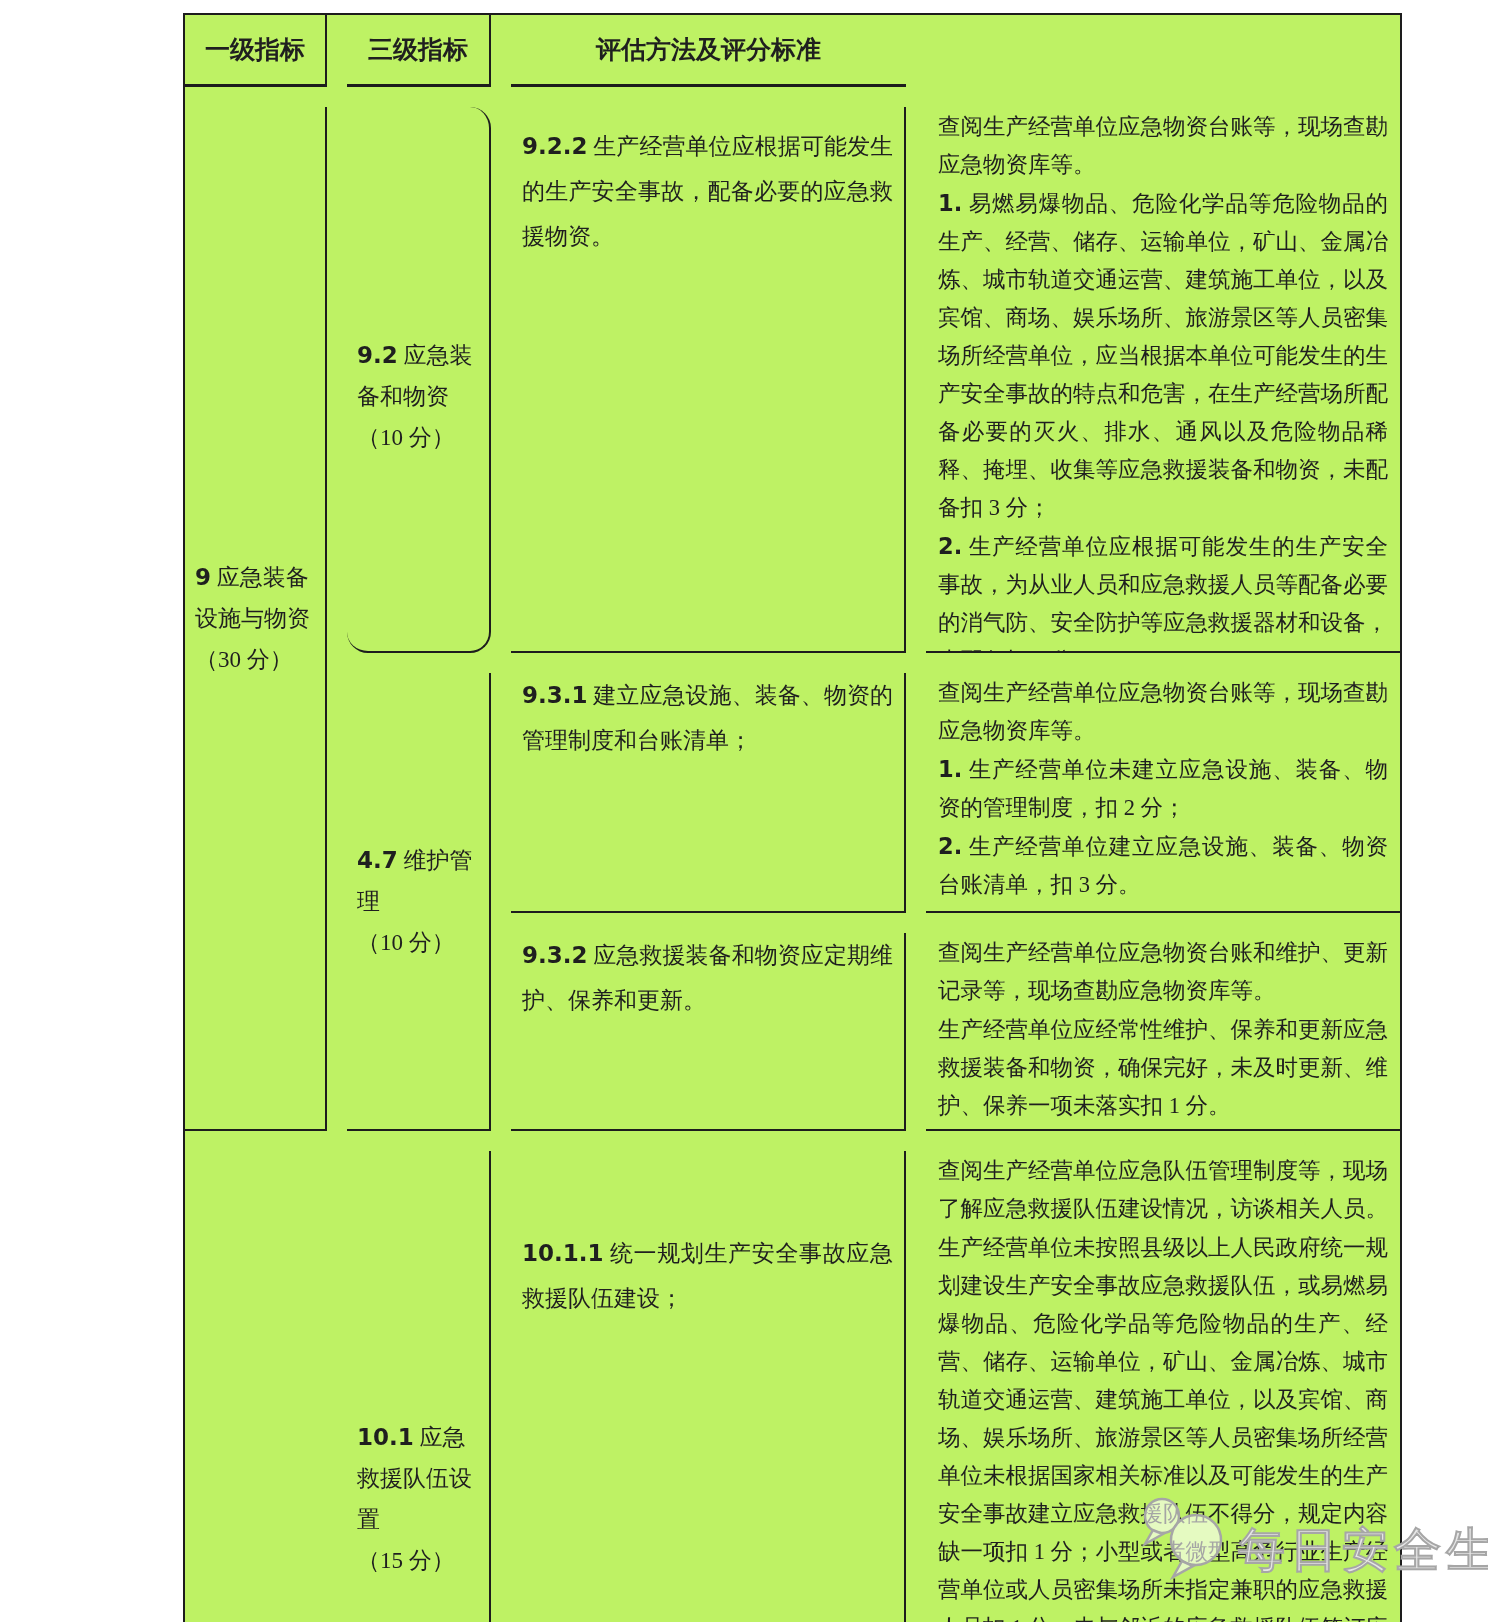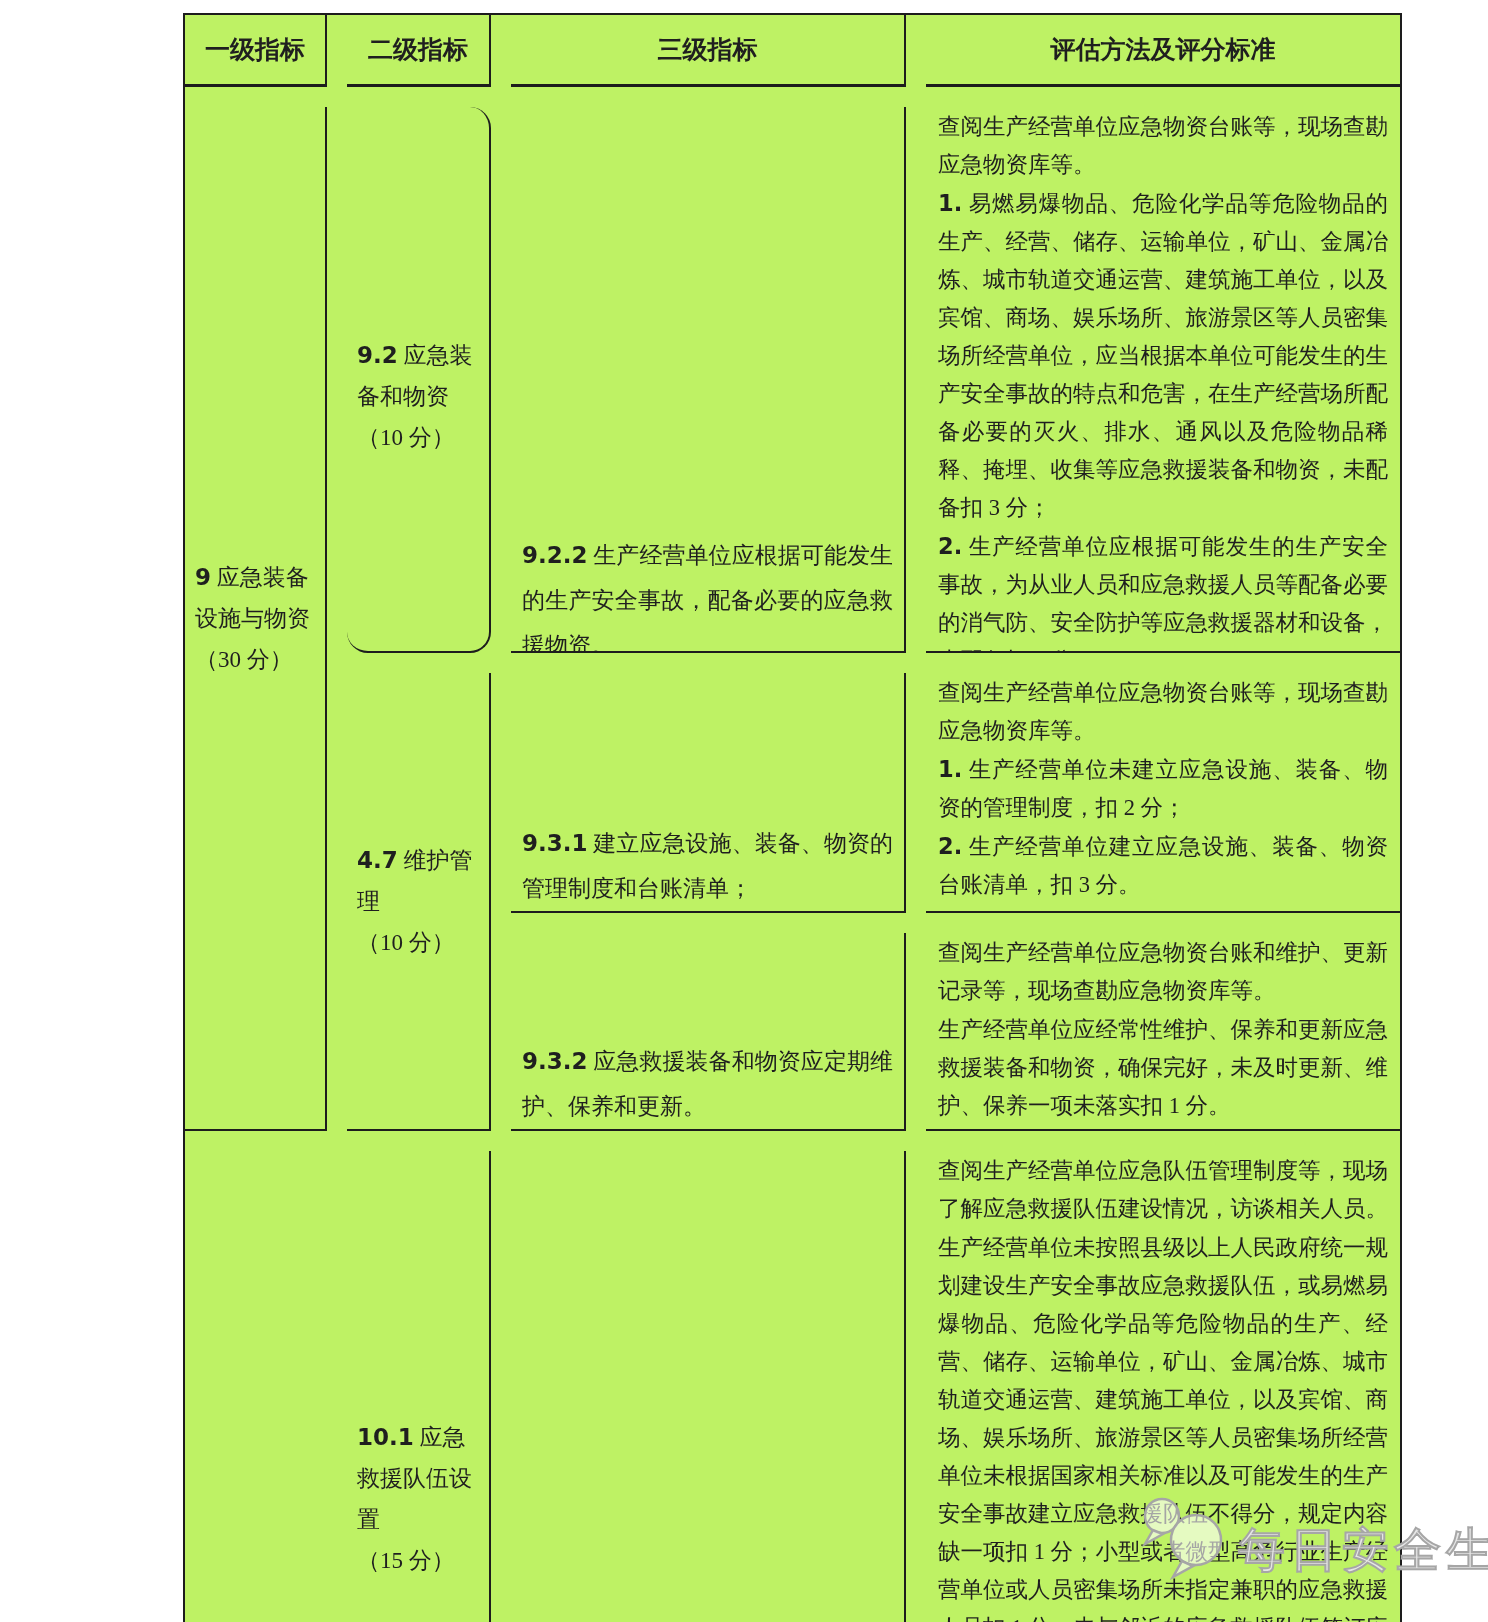--- a/index.html
+++ b/index.html
@@ -110,9 +110,6 @@
     <span class="txt">一级指标</span>
   </div>
   <div class="cell hdr">
-    <span class="txt">二级指标</span>
-  </div>
-  <div class="cell hdr">
     <span class="txt">三级指标</span>
   </div>
   <div class="cell hdr last-col">

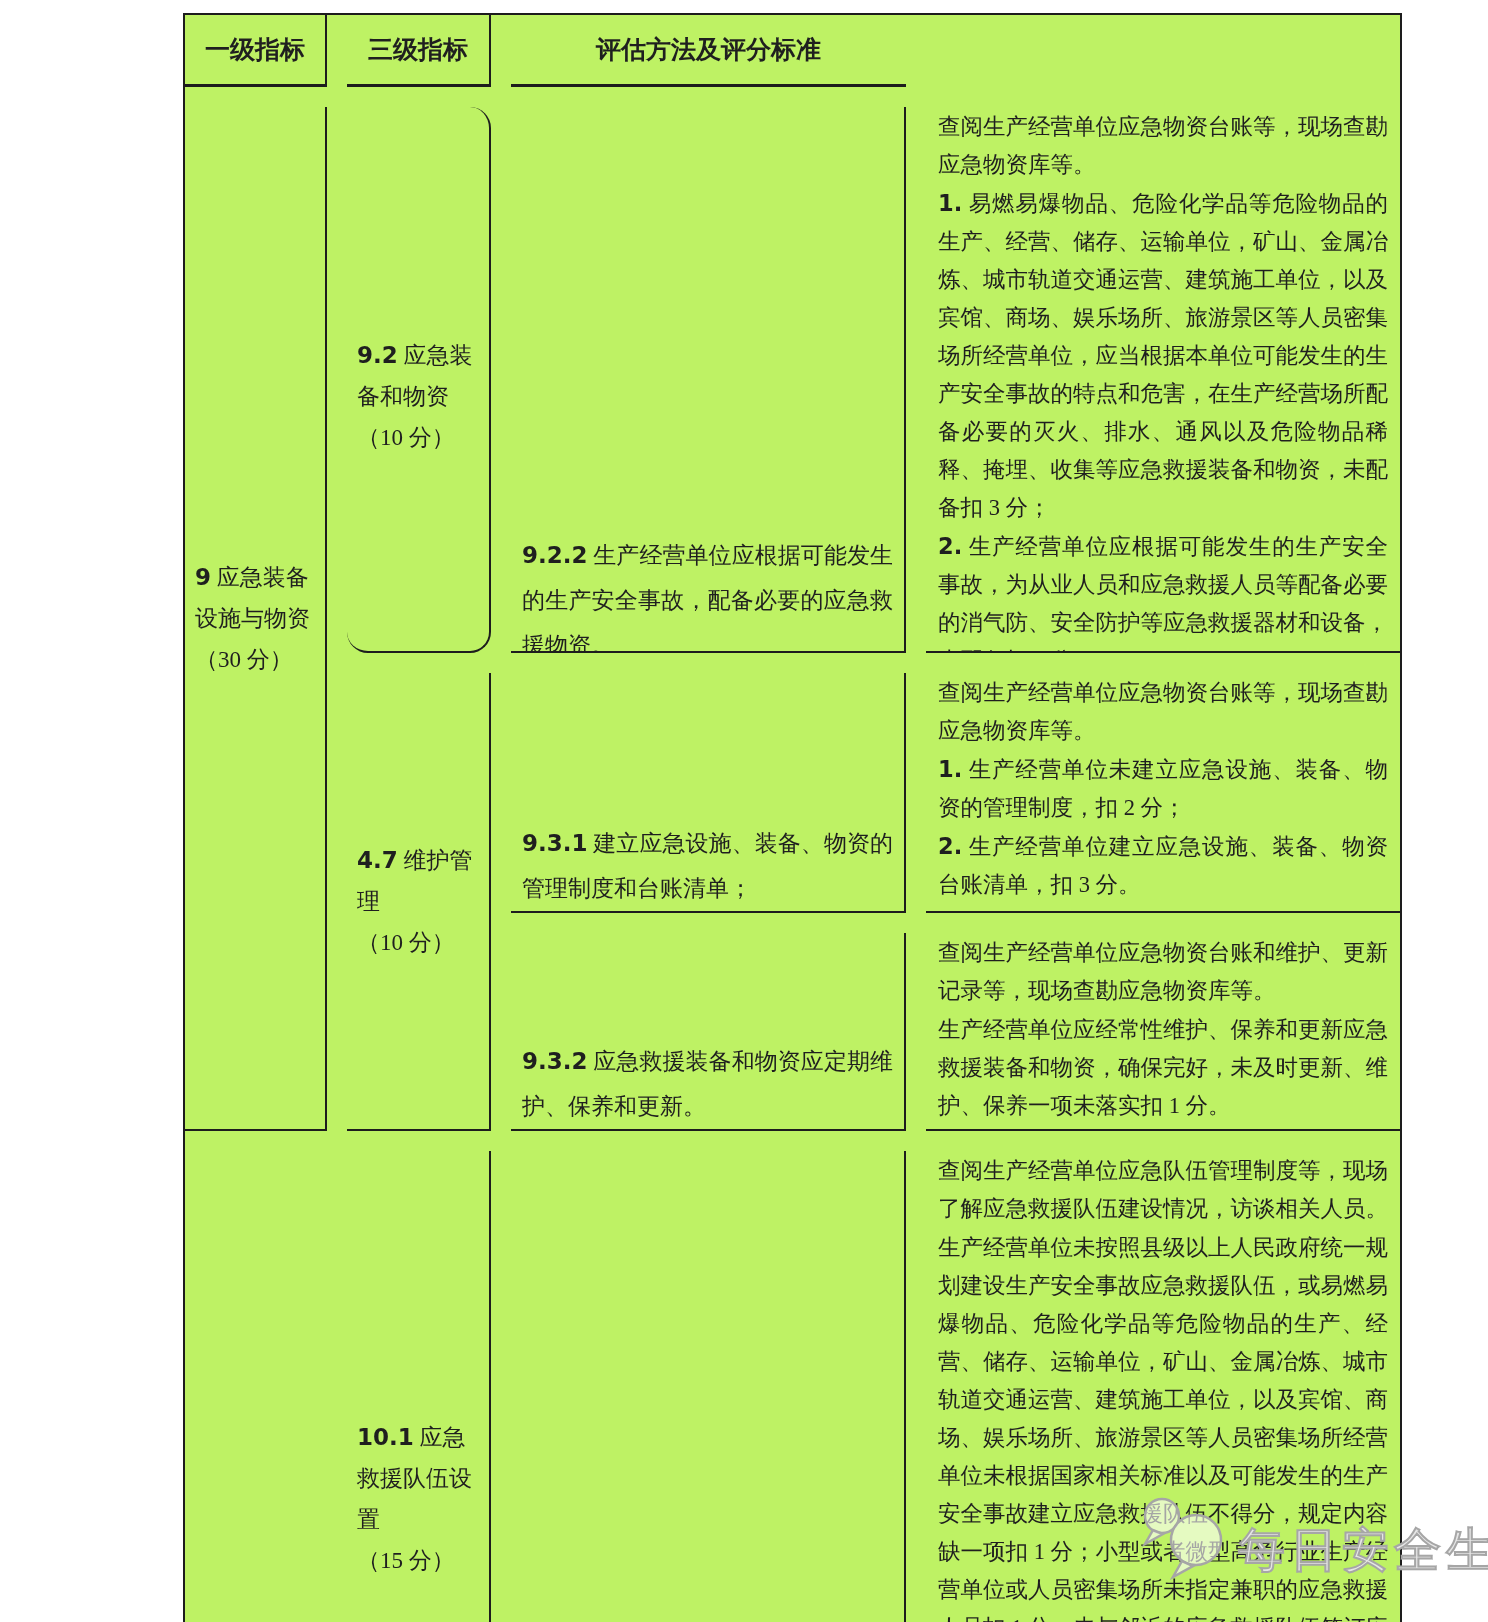--- a/index.html
+++ b/index.html
@@ -48,7 +48,7 @@
 
   
   .ind3 {
-    display:flex; align-items:flex-end;
+    display:flex; align-items:flex-start;
     padding:0 11px;
     font-size:23px; line-height:45px;
   }

